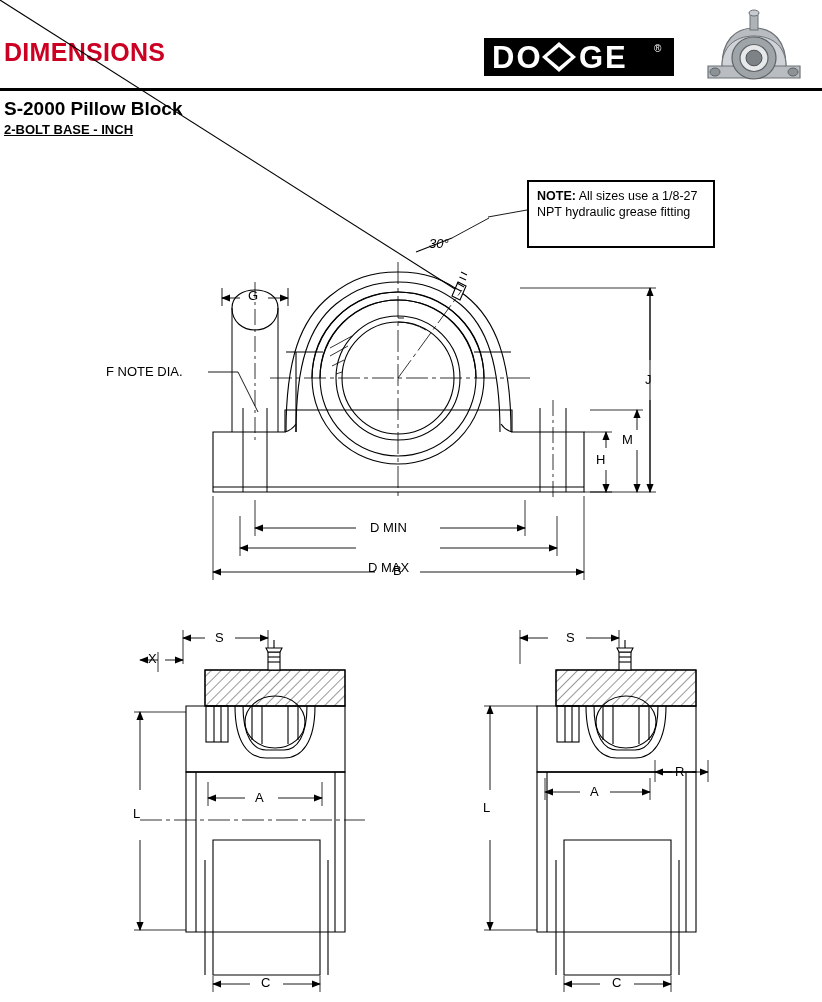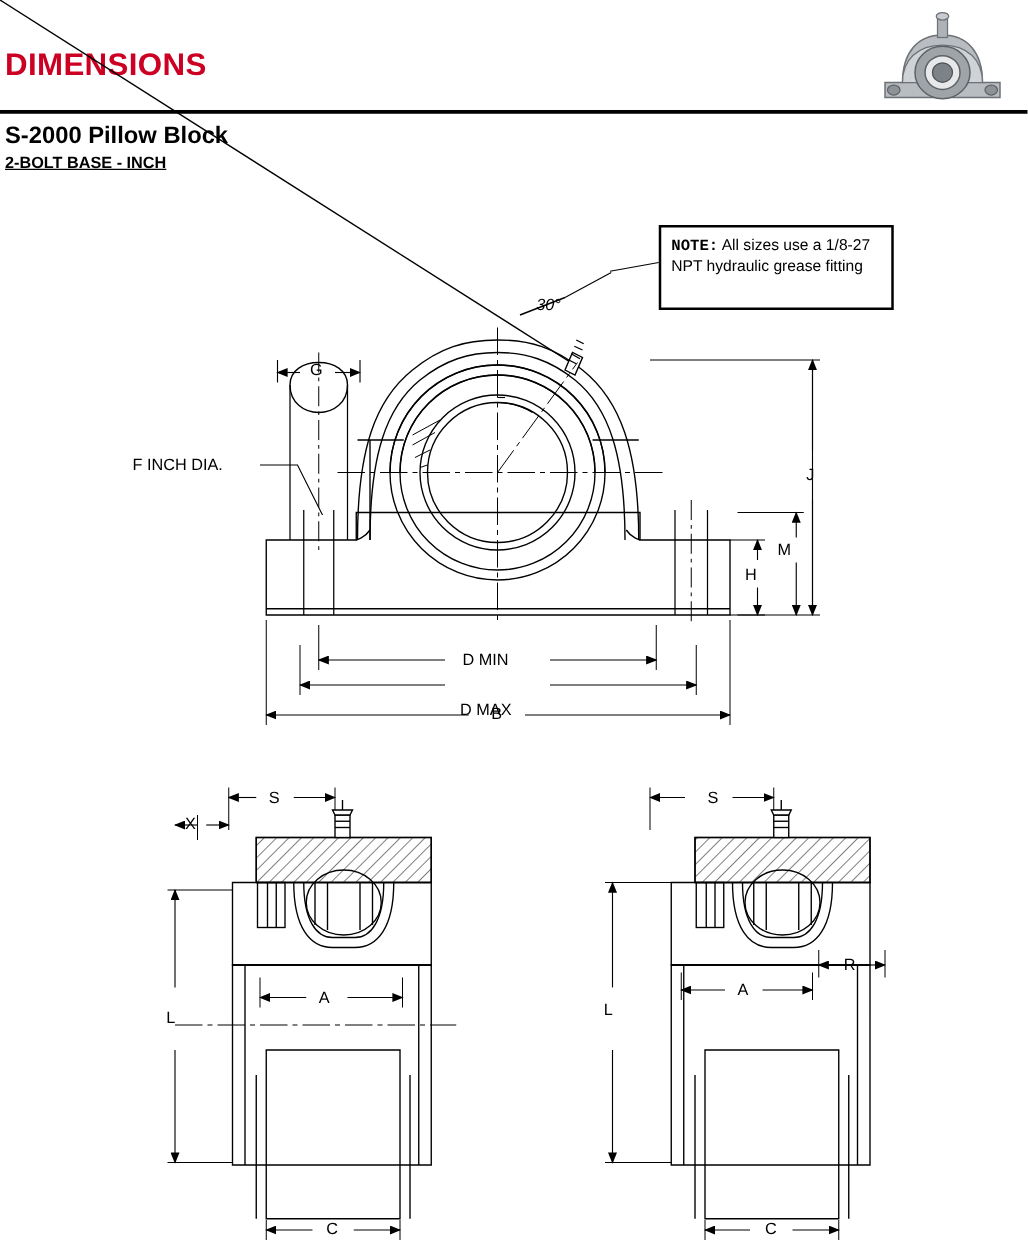--- a/index.html
+++ b/index.html
@@ -109,6 +109,16 @@
   <div class="subtitle1">S-2000 Pillow Block</div>
   <div class="subtitle2">2-BOLT BASE - INCH</div>
 
+  <div class="logo">
+    <svg width="190" height="38" viewBox="0 0 190 38">
+      <rect x="0" y="0" width="190" height="38" fill="#000"></rect>
+      <text x="8" y="30" font-family="Liberation Sans, sans-serif" font-size="31" font-weight="bold" fill="#fff" letter-spacing="2">DO</text>
+      <text x="95" y="30" font-family="Liberation Sans, sans-serif" font-size="31" font-weight="bold" fill="#fff" letter-spacing="2">GE</text>
+      <polygon points="75,4 92,19 75,34 58,19" fill="#fff"></polygon>
+      <polygon points="75,9 87,19 75,29 63,19" fill="#000"></polygon>
+      <text x="170" y="14" font-family="Liberation Sans, sans-serif" font-size="10" fill="#fff">®</text>
+    </svg>
+  </div>
 
   <div class="photo">
     <svg width="108" height="78" viewBox="0 0 108 78">

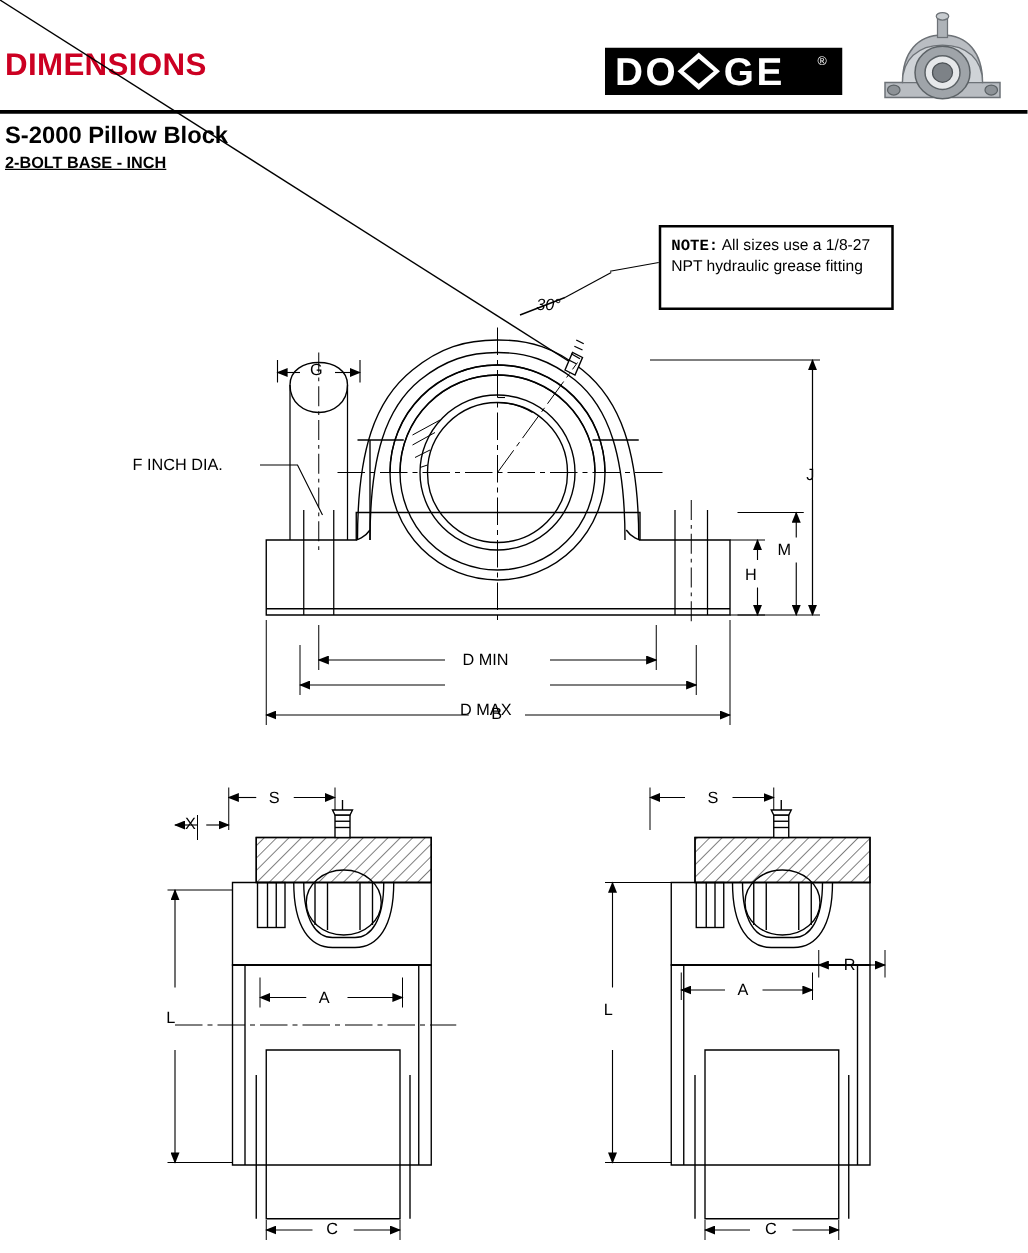--- a/index.html
+++ b/index.html
@@ -84,7 +84,7 @@
     font-size: 12.5px;
     line-height: 16px;
   }
-  .note-box b { font-weight: bold; font-family: Liberation Mono, monospace; }
+  .note-box b { font-weight: bold; }
   
   .draw {
     position: absolute;

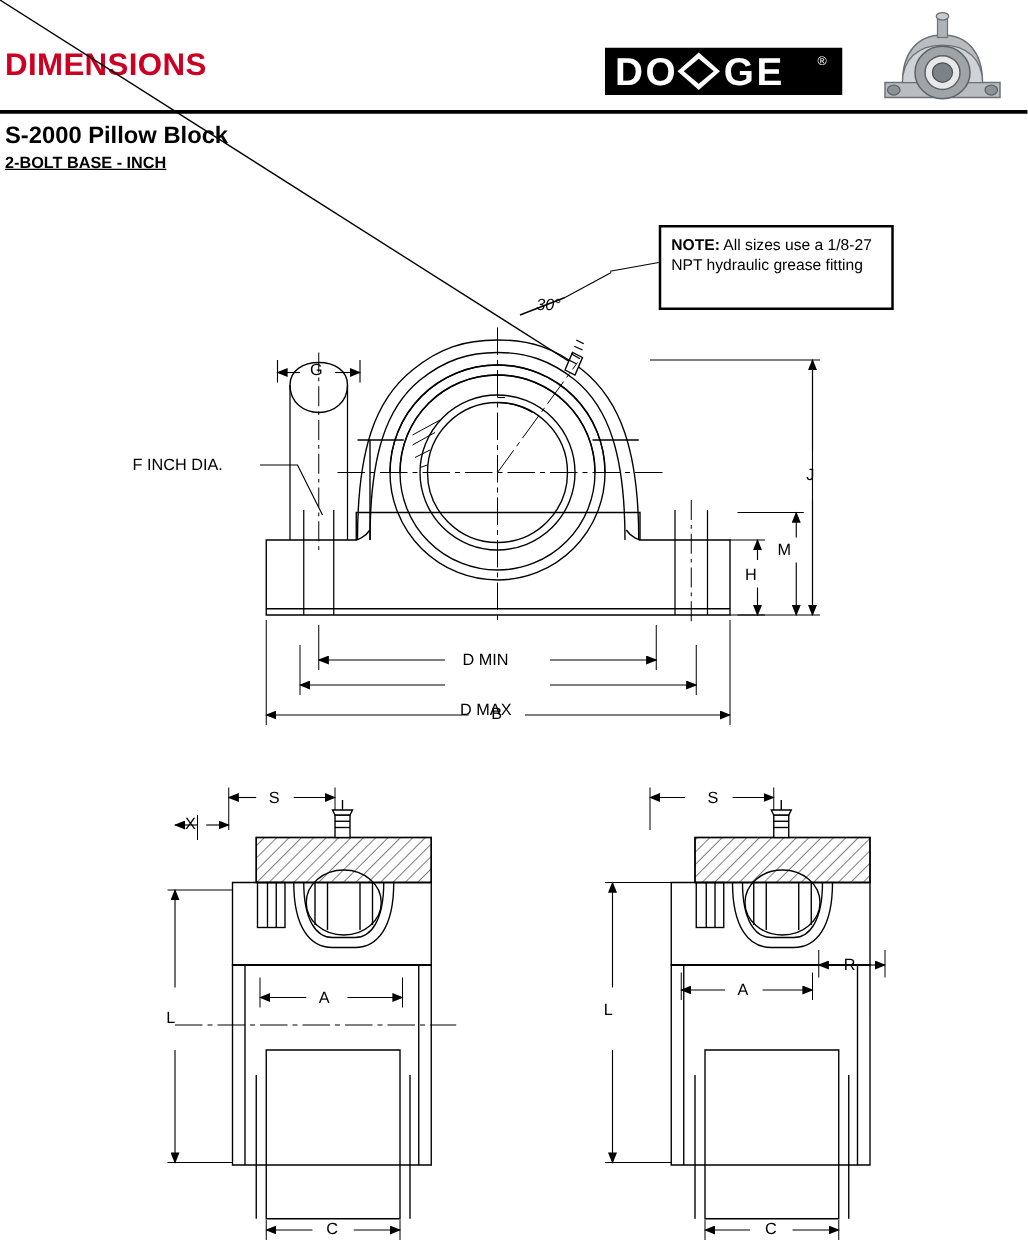--- a/index.html
+++ b/index.html
@@ -372,7 +372,7 @@
 
   <div class="lbl" style="left:429px; top:236px;font-style:italic;">30°</div>
   <div class="lbl" style="left:248px; top:288px;">G</div>
-  <div class="lbl" style="left:106px; top:364px;">F INCH DIA.</div>
+  <div class="lbl" style="left:106px; top:364px;">F NOTE DIA.</div>
   <div class="lbl" style="left:645px; top:372px;">J</div>
   <div class="lbl" style="left:622px; top:432px;">M</div>
   <div class="lbl" style="left:596px; top:452px;">H</div>

